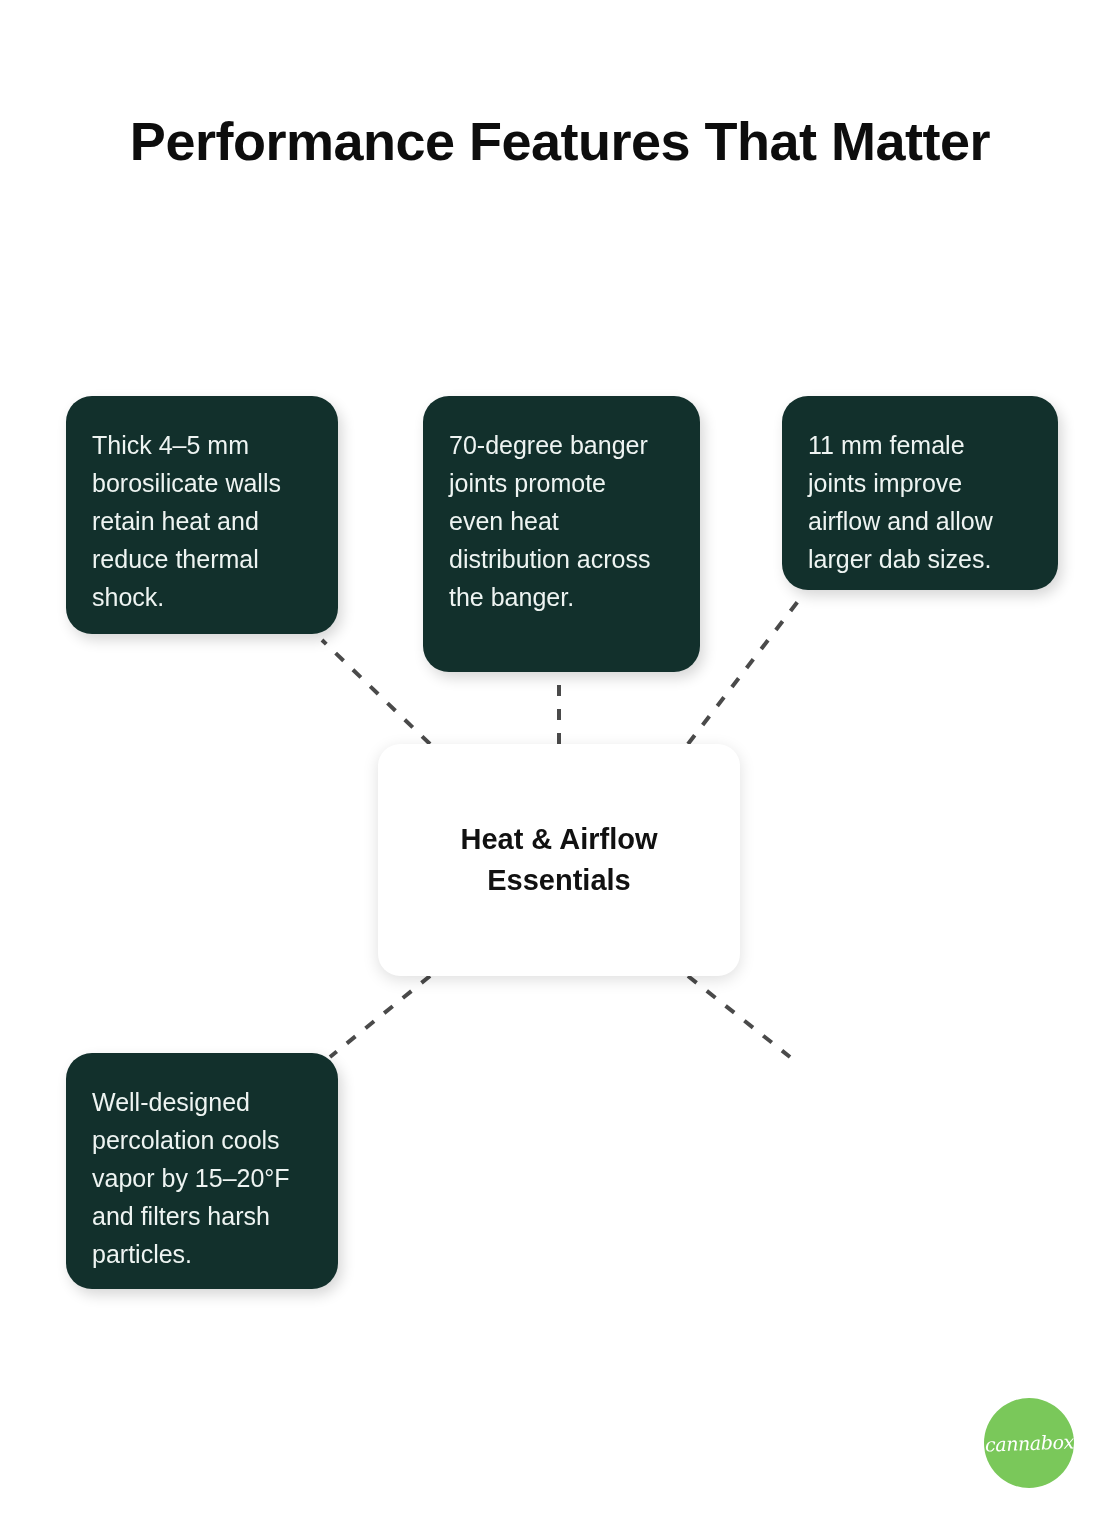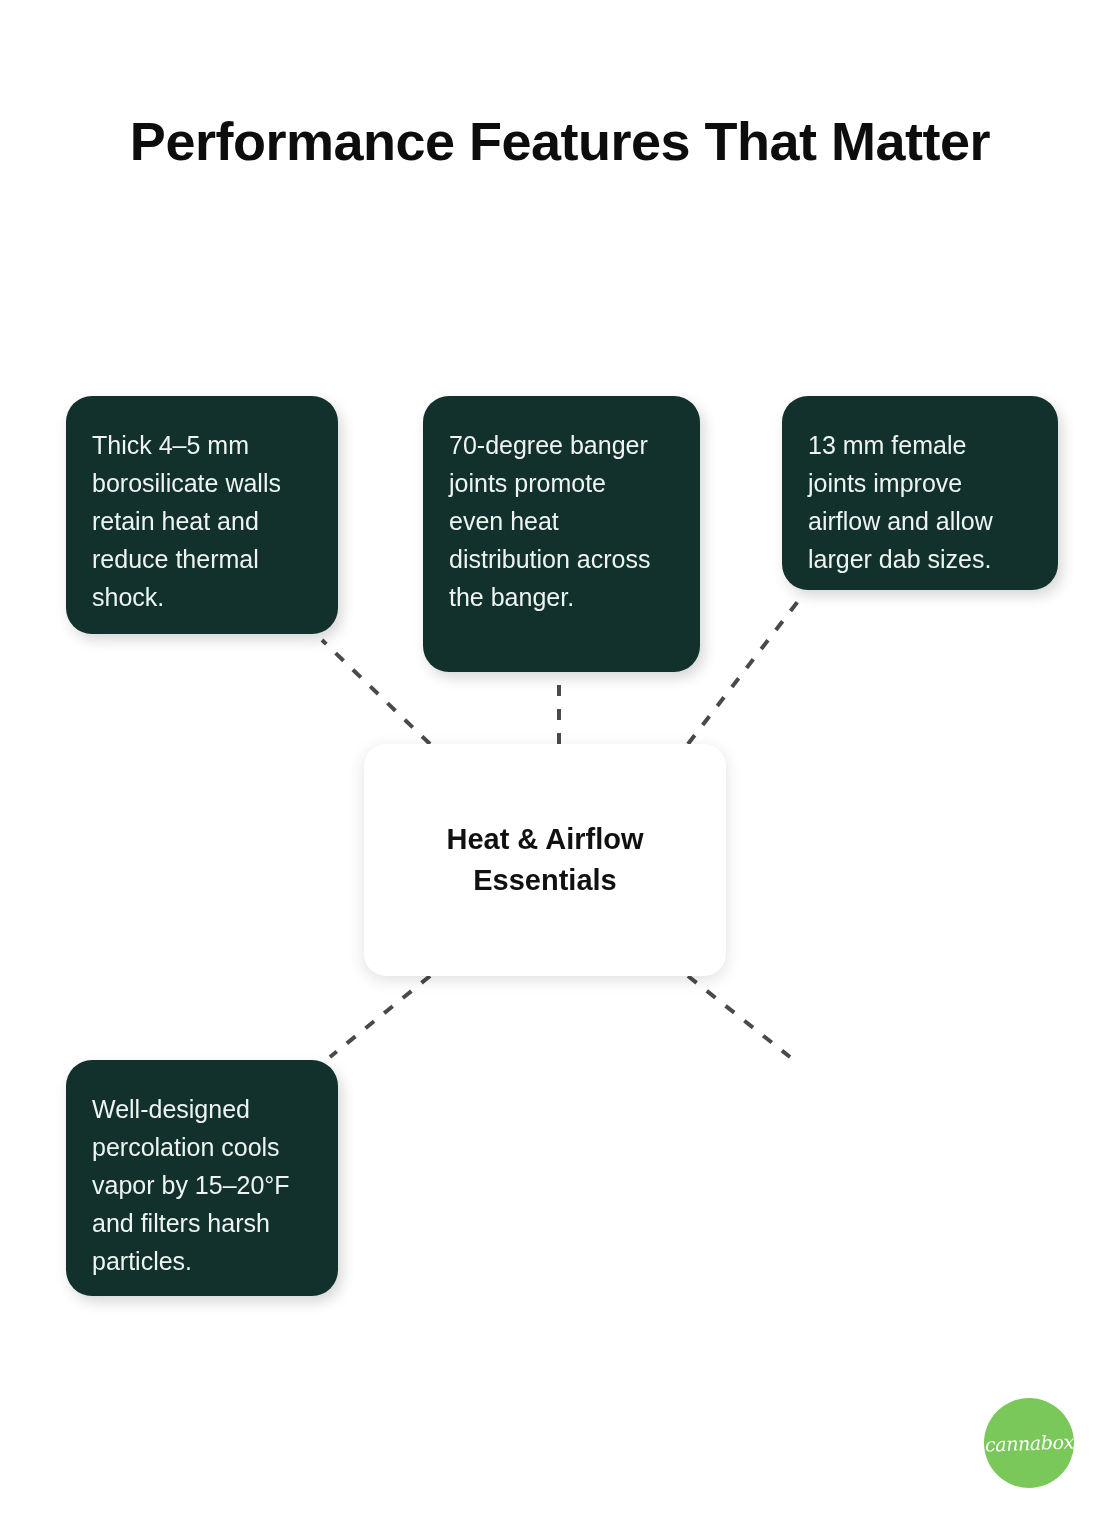--- a/index.html
+++ b/index.html
@@ -139,7 +139,7 @@
   </div>
 
   <div class="node leaf" id="card-2">
-    <div class="leaf-text">13 mm female joints improve airflow and allow larger dab sizes.</div>
+    <div class="leaf-text">11 mm female joints improve airflow and allow larger dab sizes.</div>
   </div>
 
   <div class="node hub" id="hub">

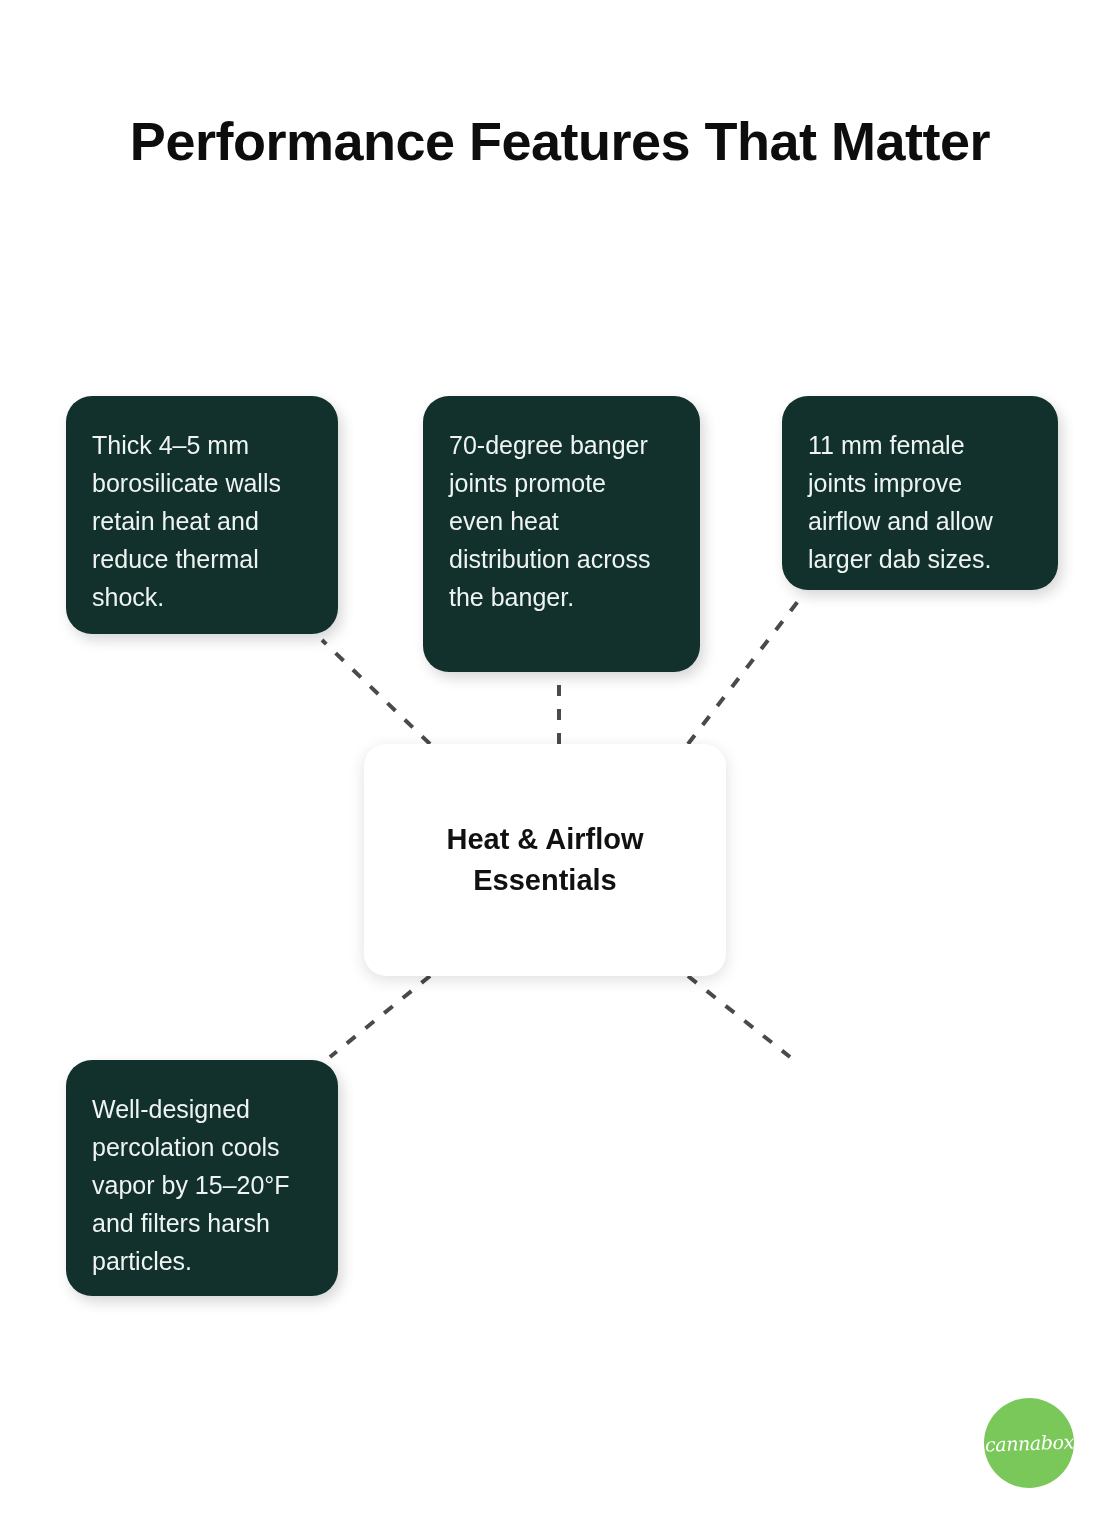--- a/index.html
+++ b/index.html
@@ -88,7 +88,7 @@
   #card-2 { left: 782px; top: 396px;  width: 276px; height: 194px; }
   #card-3 { left: 66px;  top: 1053px; width: 272px; height: 236px; margin-top: 7px; }
   #card-4 { left: 782px; top: 1053px; width: 276px; height: 236px; }
-  #hub    { left: 364px; top: 744px;  width: 362px; height: 232px; }
+  #hub    { left: 378px; top: 744px;  width: 362px; height: 232px; }
 
   
   #logo {

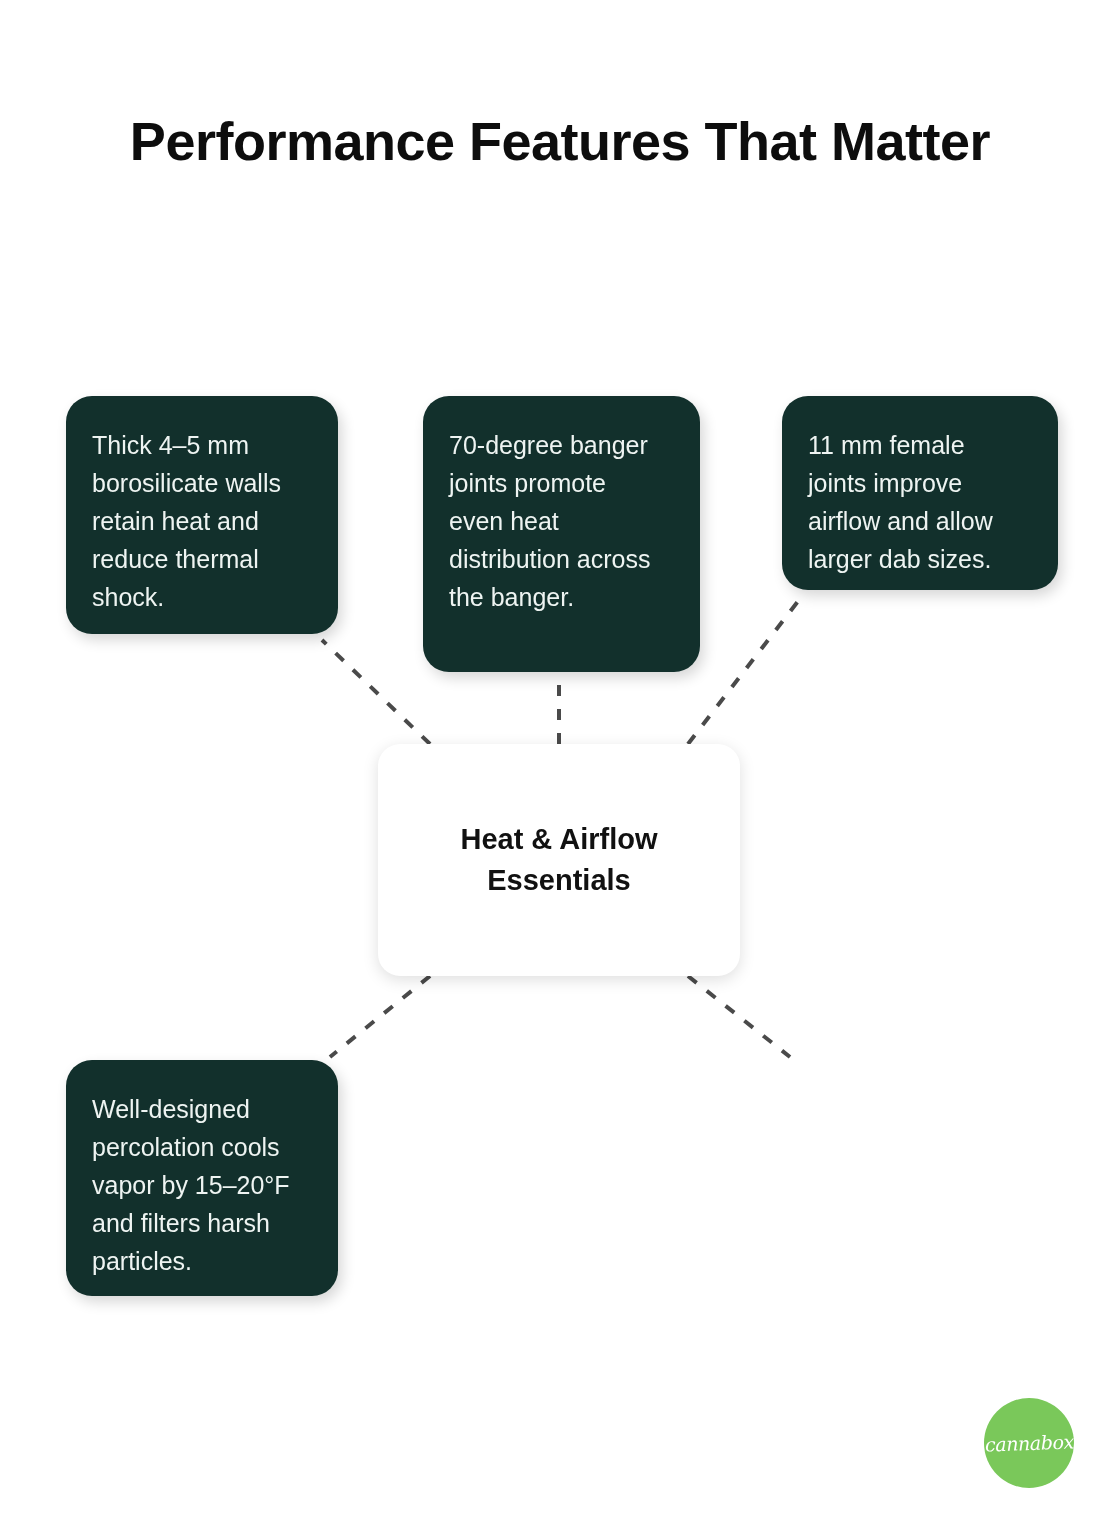--- a/index.html
+++ b/index.html
@@ -86,7 +86,7 @@
   #card-0 { left: 66px;  top: 396px;  width: 272px; height: 238px; }
   #card-1 { left: 423px; top: 396px;  width: 277px; height: 276px; }
   #card-2 { left: 782px; top: 396px;  width: 276px; height: 194px; }
-  #card-3 { left: 66px;  top: 1053px; width: 272px; height: 236px; margin-top: 7px; }
+  #card-3 { left: 66px;  top: 1053px; width: 272px; height: 236px; }
   #card-4 { left: 782px; top: 1053px; width: 276px; height: 236px; }
   #hub    { left: 378px; top: 744px;  width: 362px; height: 232px; }
 

